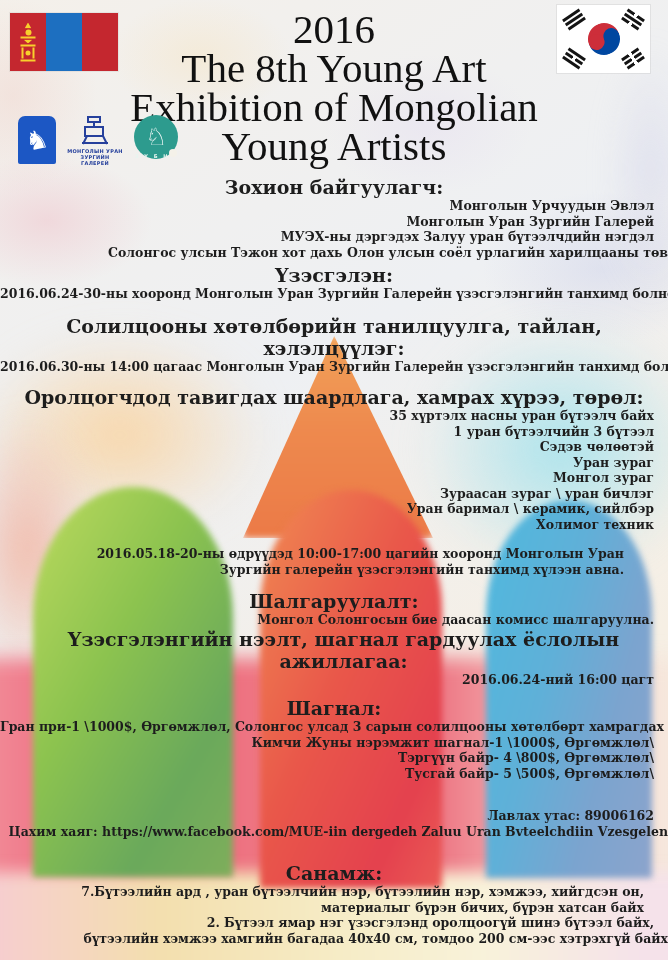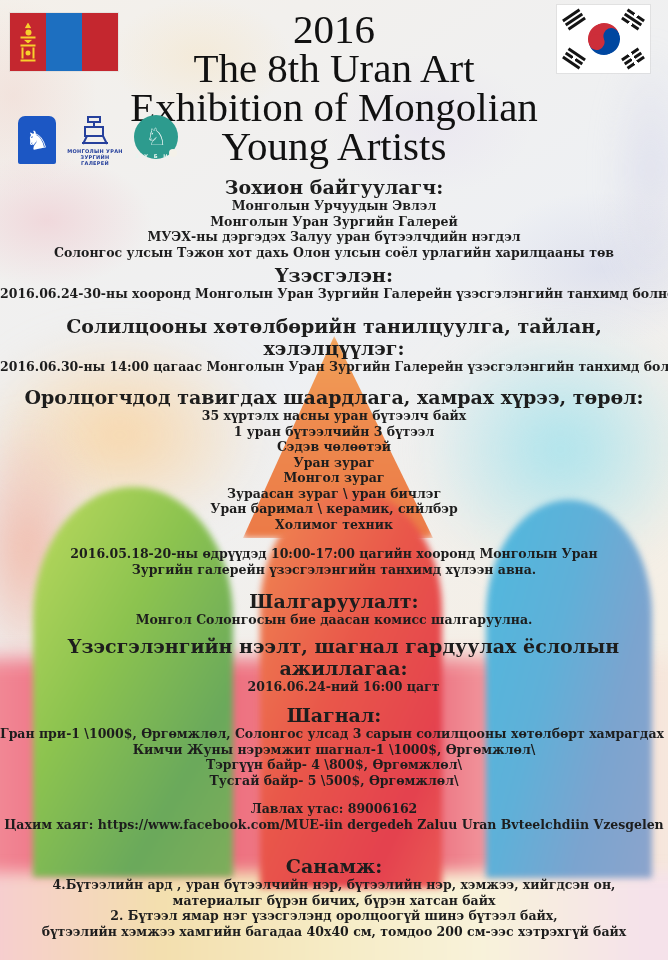--- a/index.html
+++ b/index.html
@@ -195,7 +195,7 @@
 
   <div class="title-block">
     <div>2016</div>
-    <div>The 8th Uran Art</div>
+    <div>The 8th Young Art</div>
     <div>Exhibition of Mongolian</div>
     <div>Young Artists</div>
   </div>

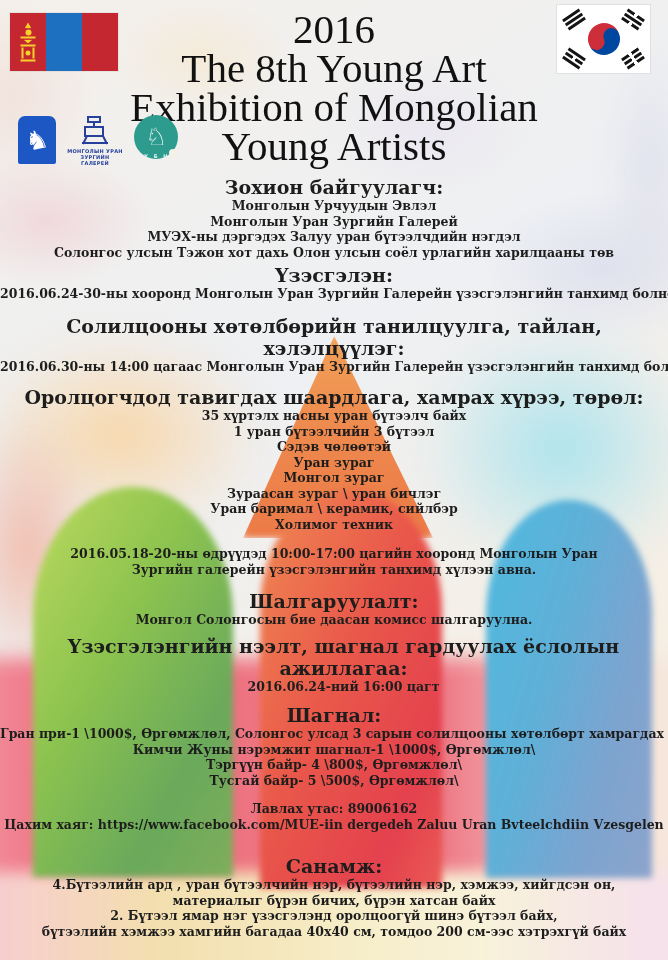--- a/index.html
+++ b/index.html
@@ -95,7 +95,7 @@
   .content{position:absolute;left:0;top:176px;width:100%;z-index:3;color:#1d1d1d;text-align:center;}
   .sec{margin:0;}
   .sec h2{font:700 19px/22px "DejaVu Serif",serif;margin:0;}
-  .sec p{font:700 12.5px/15.5px "DejaVu Serif",serif;margin:0;padding:0 14px;}
+  .sec p{font:700 12.5px/15.5px "DejaVu Serif",serif;margin:0;padding:0 14px;text-align:right;}
   .nowrap{white-space:nowrap;padding:0 !important;}
   .wrap580{max-width:580px;margin:0 auto !important;}
   .wrap620{max-width:620px;margin:0 auto !important;}

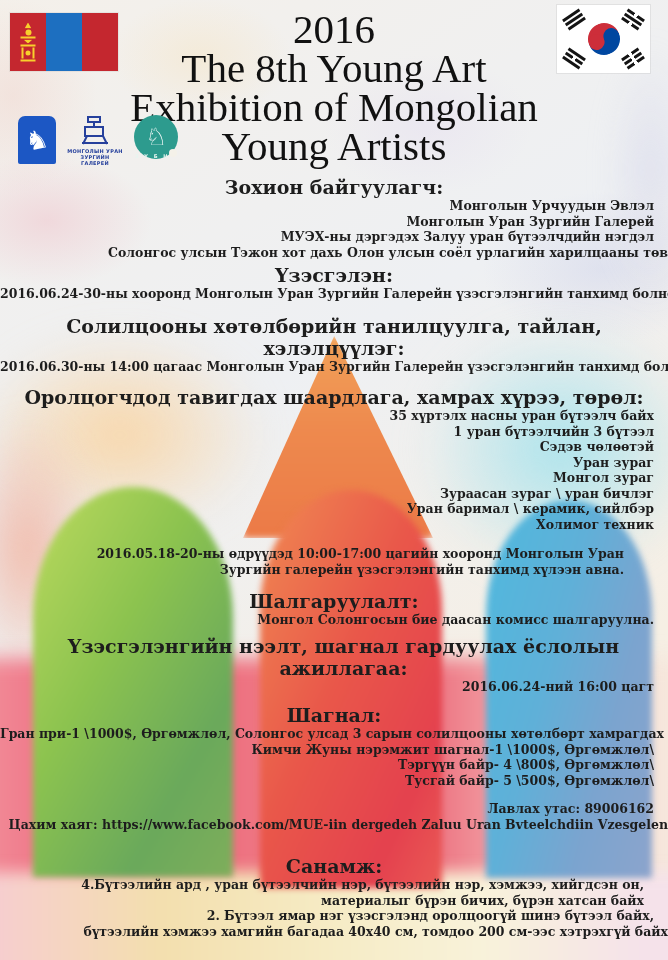--- a/index.html
+++ b/index.html
@@ -100,7 +100,7 @@
   .wrap580{max-width:580px;margin:0 auto !important;}
   .wrap620{max-width:620px;margin:0 auto !important;}
   .s0{margin-bottom:4px;} .s1{margin-bottom:13px;} .s2{margin-bottom:12px;}
-  .s3{margin-bottom:14px;} .s4{margin-bottom:13px;} .s5{margin-bottom:7px;}
+  .s3{margin-bottom:14px;} .s4{margin-bottom:13px;} .s5{}
   .s6{margin-bottom:10px;margin-left:19px;} .s7{margin-bottom:13px;} .s8{margin-bottom:23px;}
   .s9{margin-bottom:8px;}
 </style>

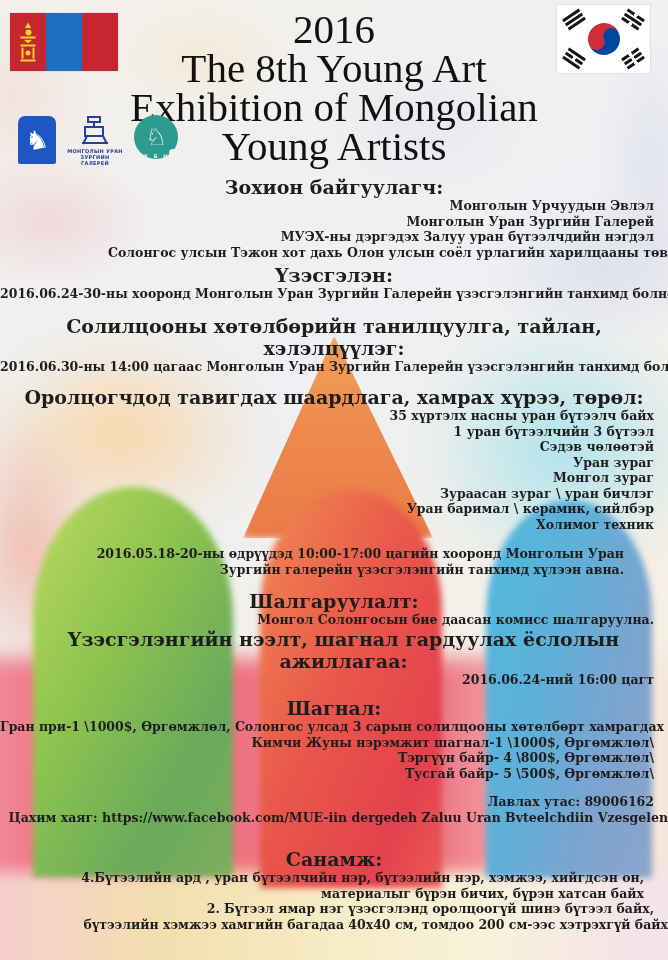--- a/index.html
+++ b/index.html
@@ -101,7 +101,7 @@
   .wrap620{max-width:620px;margin:0 auto !important;}
   .s0{margin-bottom:4px;} .s1{margin-bottom:13px;} .s2{margin-bottom:12px;}
   .s3{margin-bottom:14px;} .s4{margin-bottom:13px;} .s5{}
-  .s6{margin-bottom:10px;margin-left:19px;} .s7{margin-bottom:13px;} .s8{margin-bottom:23px;}
+  .s6{margin-bottom:10px;margin-left:19px;} .s7{margin-bottom:27px;} .s8{margin-bottom:23px;}
   .s9{margin-bottom:8px;}
 </style>
 </head>

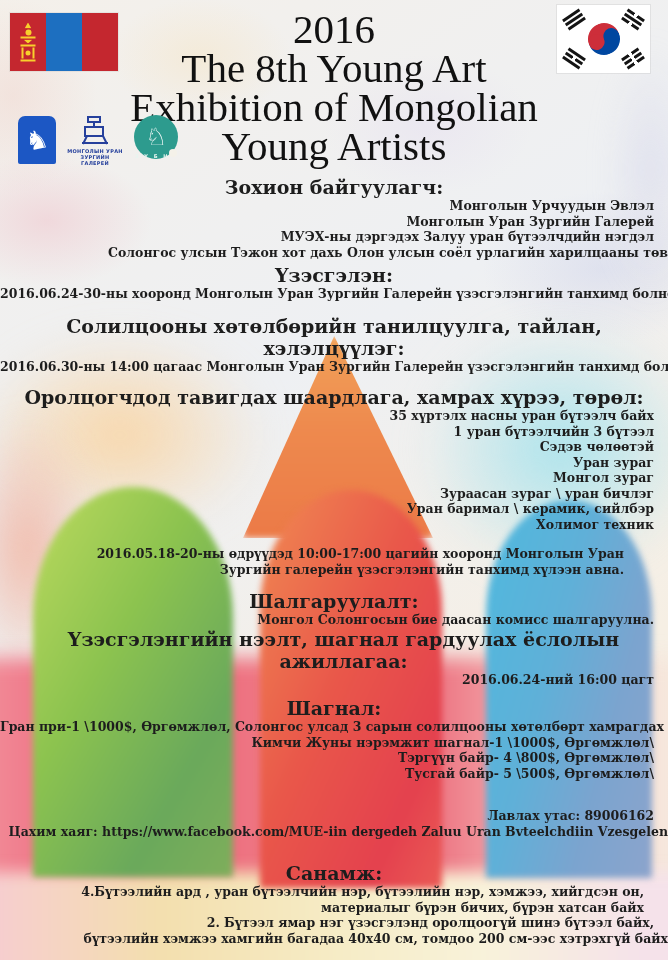--- a/index.html
+++ b/index.html
@@ -261,7 +261,7 @@
 
     <section class="sec s9">
       <h2>Санамж:</h2>
-      <p class="wrap620">4.Бүтээлийн ард , уран бүтээлчийн нэр, бүтээлийн нэр, хэмжээ, хийгдсэн он, материалыг бүрэн бичих, бүрэн хатсан байх</p>
+      <p class="wrap620">7.Бүтээлийн ард , уран бүтээлчийн нэр, бүтээлийн нэр, хэмжээ, хийгдсэн он, материалыг бүрэн бичих, бүрэн хатсан байх</p>
       <p>2. Бүтээл ямар нэг үзэсгэлэнд оролцоогүй шинэ бүтээл байх,</p>
       <p class="nowrap">бүтээлийн хэмжээ хамгийн багадаа 40x40 см, томдоо 200 см-ээс хэтрэхгүй байх</p>
     </section>

